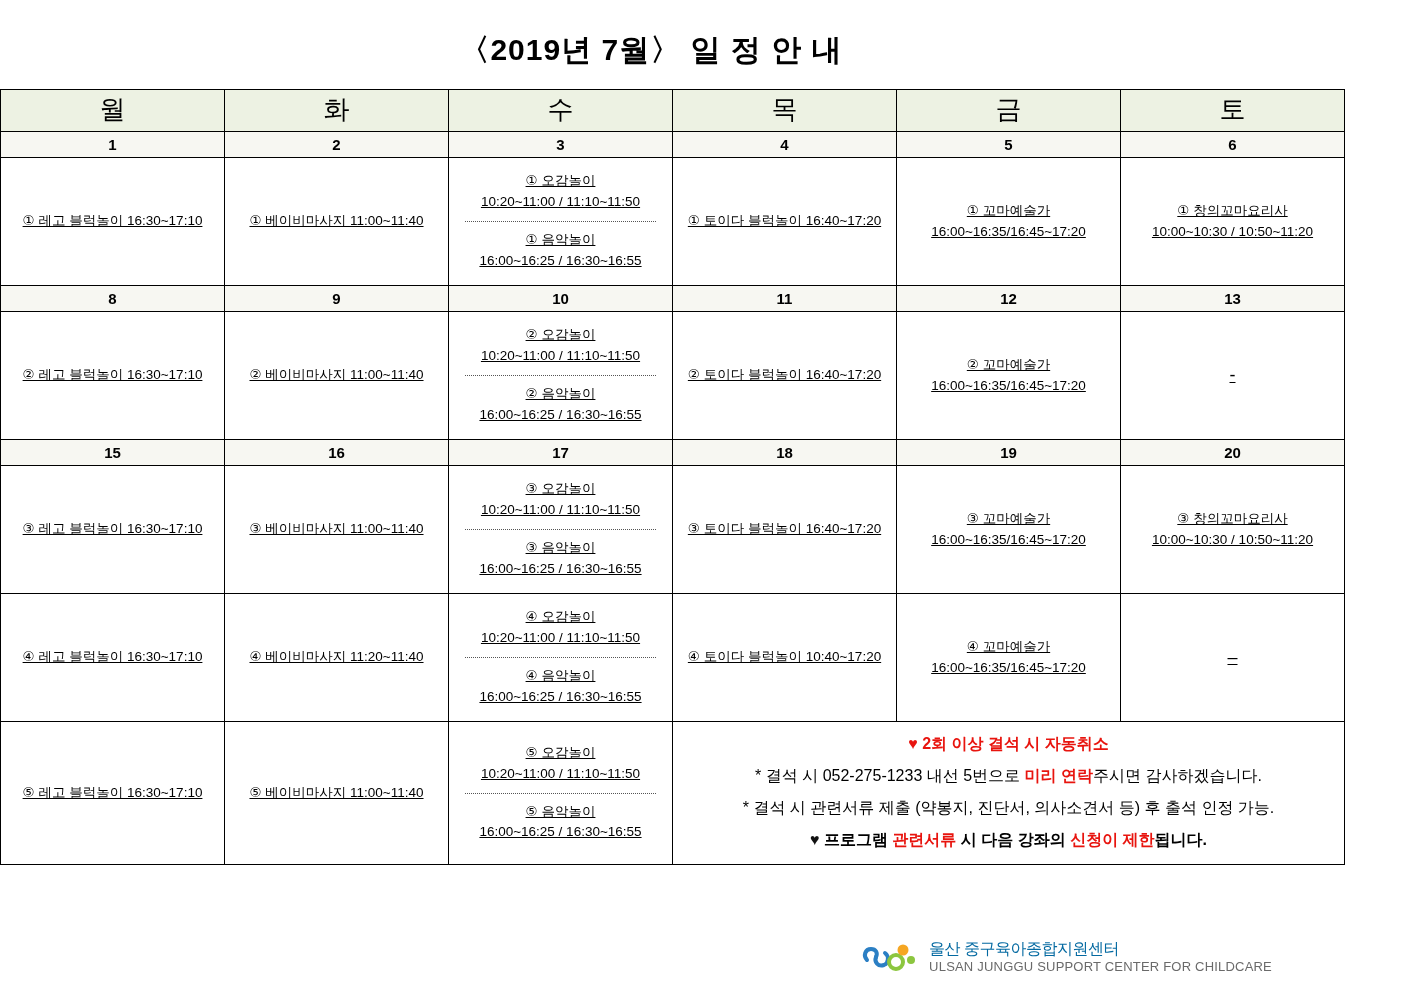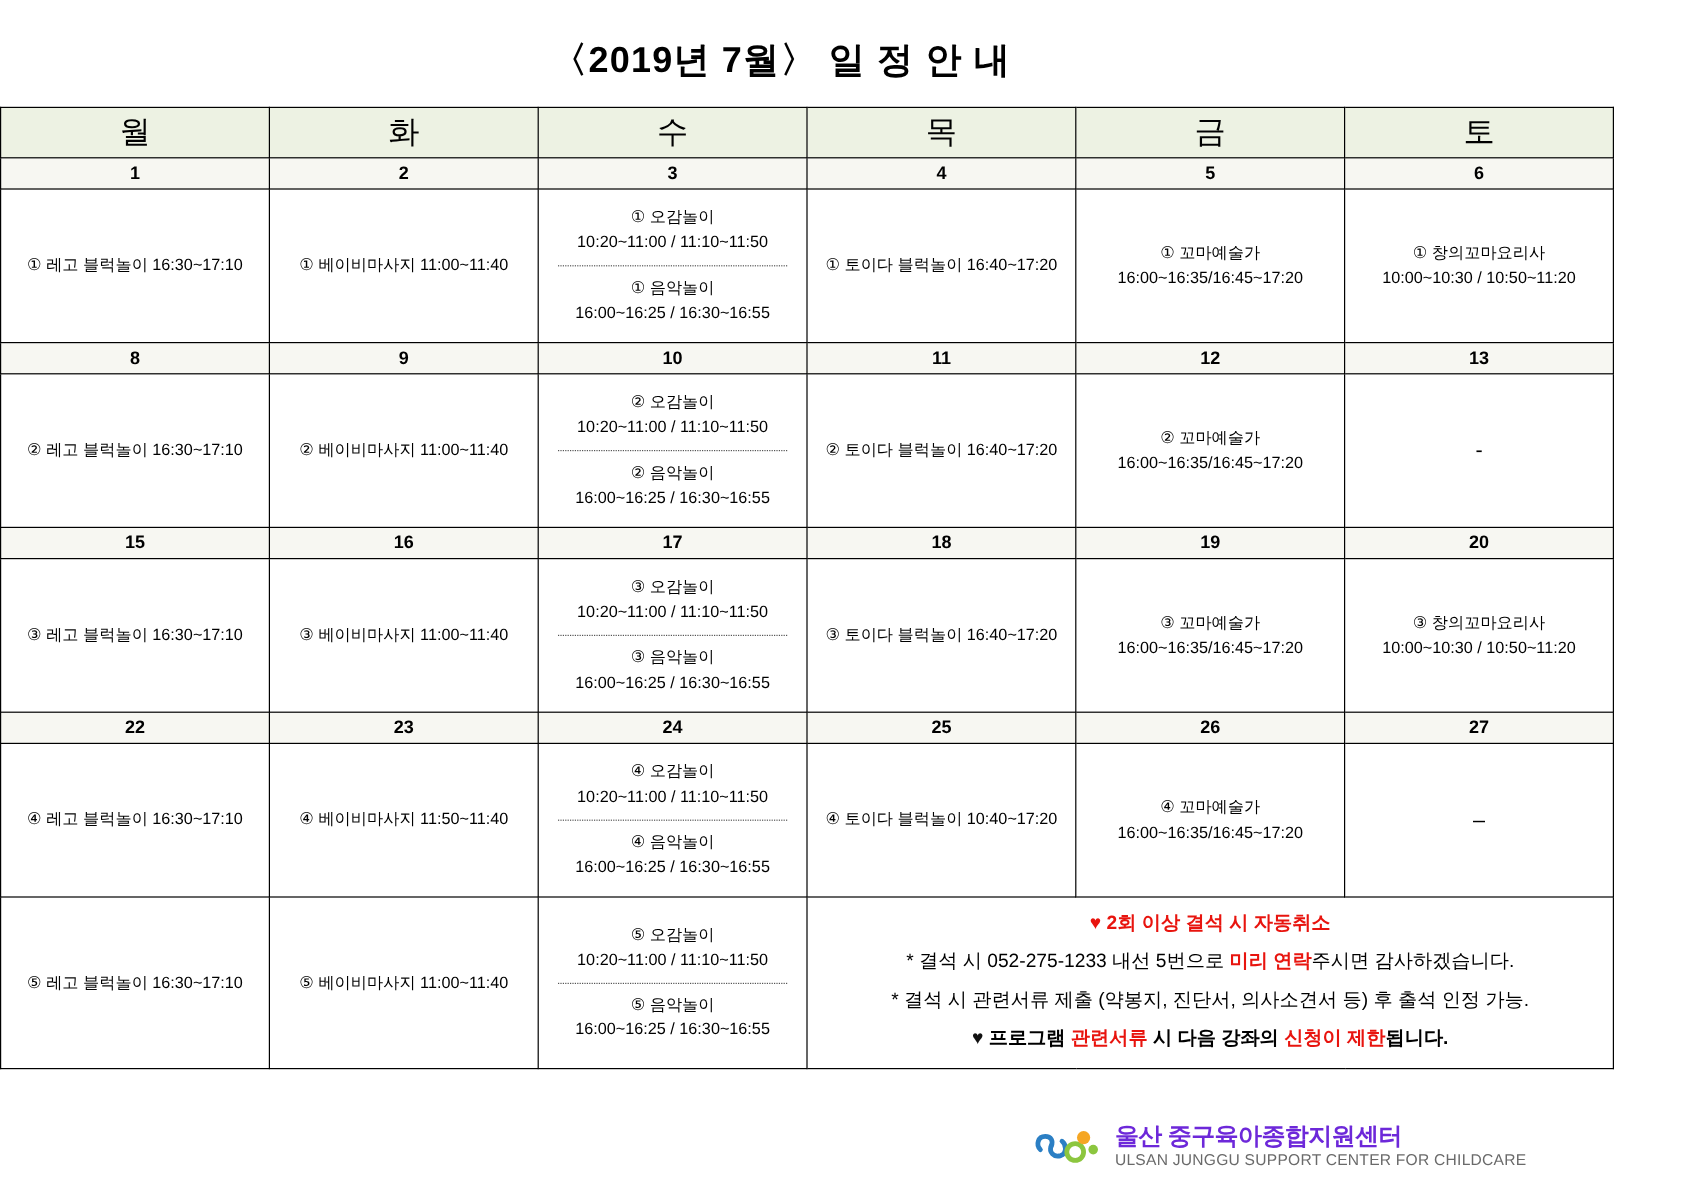--- a/index.html
+++ b/index.html
@@ -67,6 +67,7 @@
     font-size: 13.5px;
     padding: 4px 6px;
     line-height: 1.55;
+    text-decoration: underline;
   }
   .ev {
     padding: 3px 0;

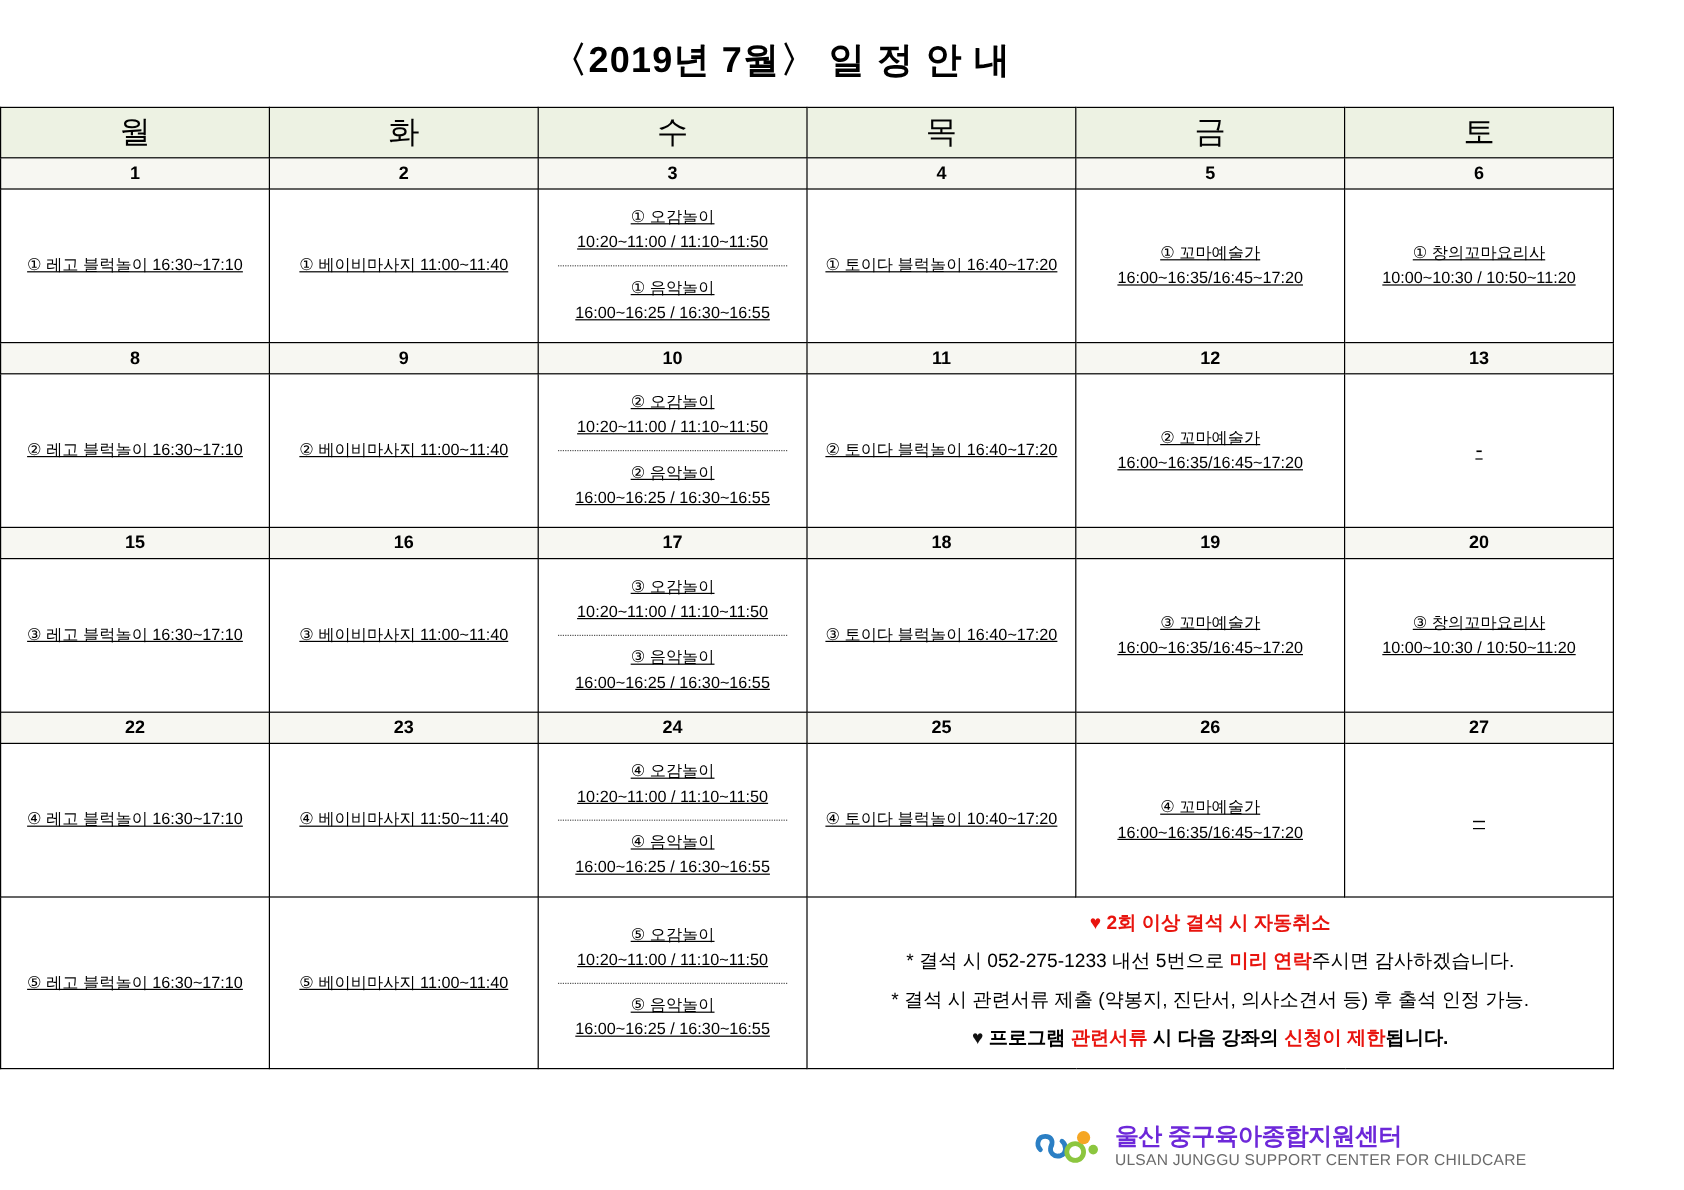--- a/index.html
+++ b/index.html
@@ -288,14 +288,6 @@
         </td>
       </tr>
 
-      <tr>
-        <td class="datecell">22</td>
-        <td class="datecell">23</td>
-        <td class="datecell">24</td>
-        <td class="datecell">25</td>
-        <td class="datecell">26</td>
-        <td class="datecell">27</td>
-      </tr>
       <tr>
         <td class="eventcell">
           <div class="ev">

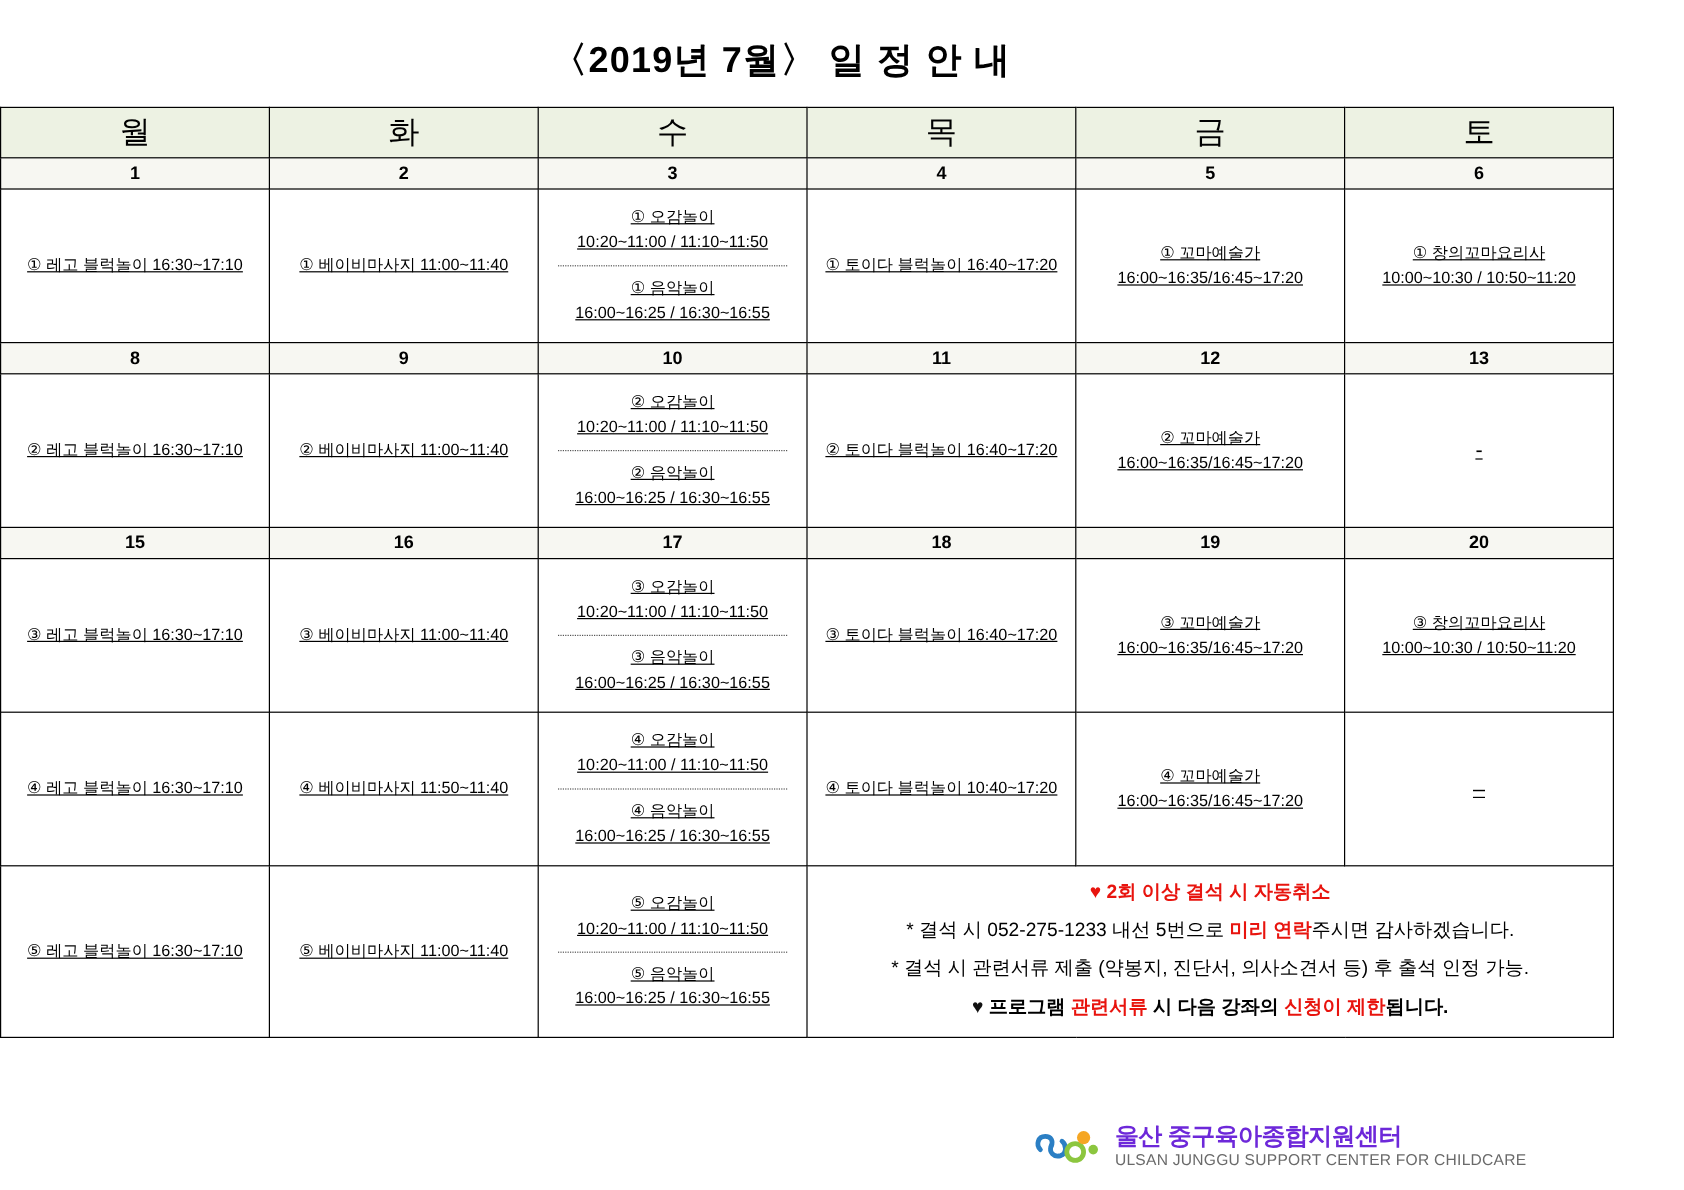--- a/index.html
+++ b/index.html
@@ -296,7 +296,7 @@
         </td>
         <td class="eventcell">
           <div class="ev">
-            <div class="l1">④ 베이비마사지  11:50~11:40</div>
+            <div class="l1">④ 베이비마사지  11:20~11:40</div>
           </div>
         </td>
         <td class="eventcell">

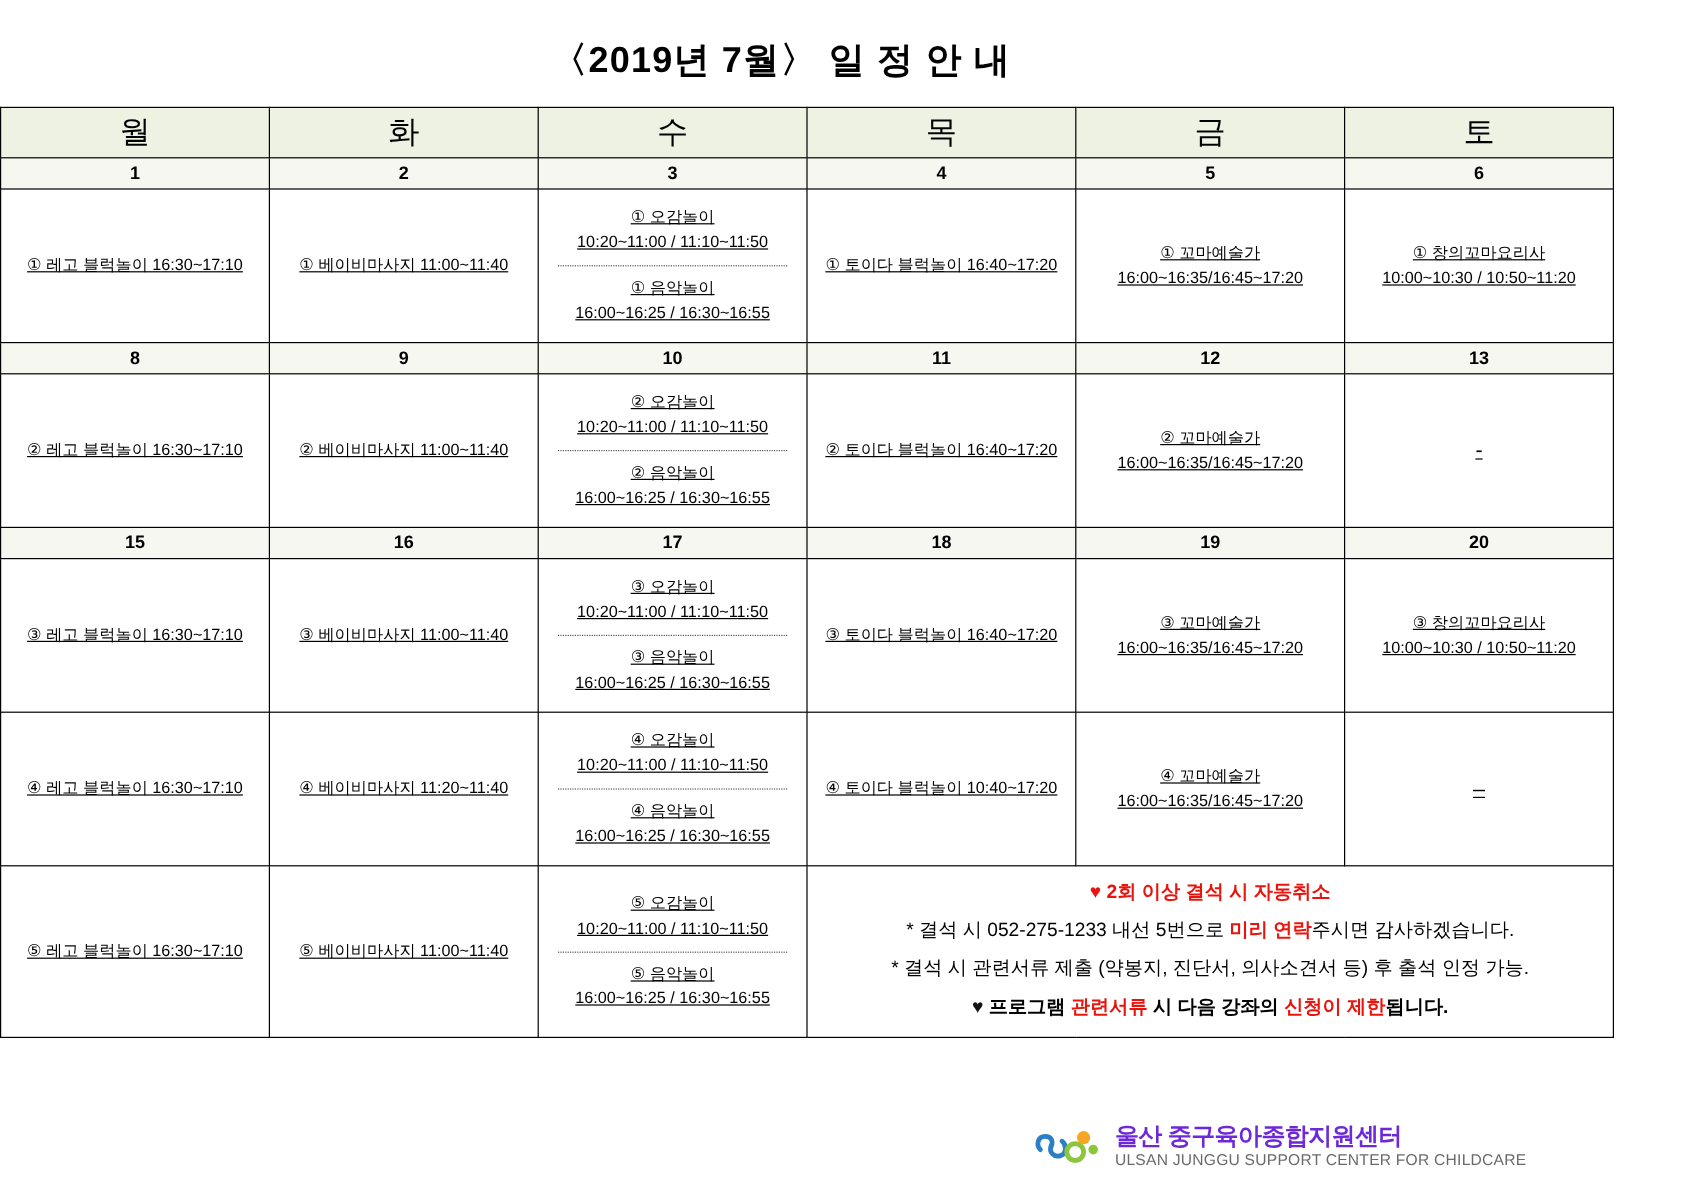--- a/index.html
+++ b/index.html
@@ -110,9 +110,9 @@
     position: relative;
   }
   .logo-text-k {
-    font-size: 20px;
-    font-weight: bold;
-    color: #6d28d9;
+    font-size: 16px;
+    font-weight: normal;
+    color: #0369a1;
     line-height: 1.15;
     letter-spacing: -0.5px;
   }

